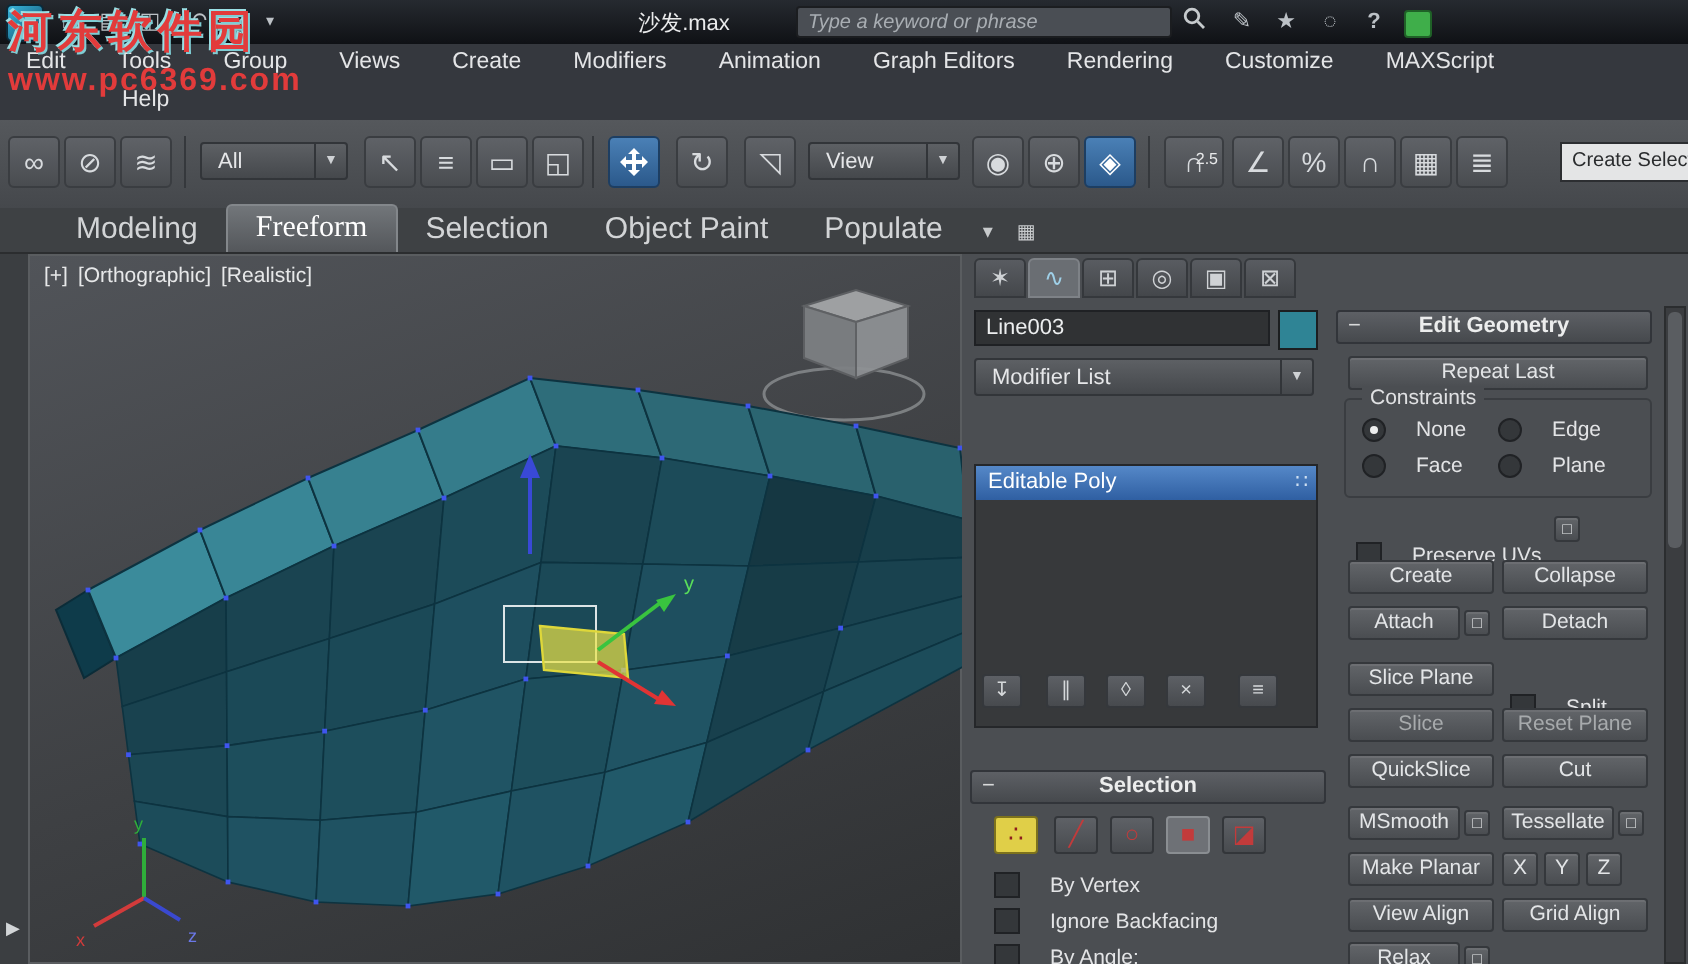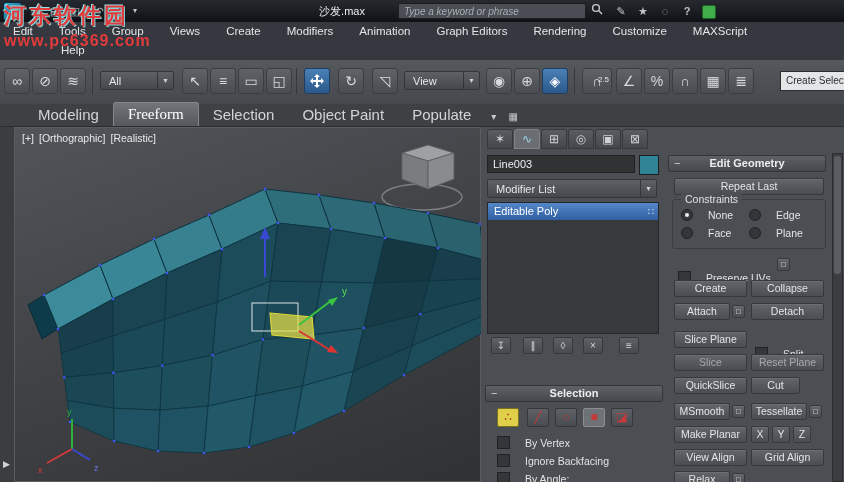--- a/index.html
+++ b/index.html
@@ -66,7 +66,7 @@
   .namefield{background:#303234;border:1px solid #1f2124;color:#eceeef;font-size:11px;line-height:16px;
              padding-left:5px;box-sizing:border-box;}
   .swatch{background:#2f8495;border:1px solid #1c1e20;}
-  .stackbox{background:#37393b;border:1px solid #25272a;}
+  .stackbox{background:#37393b;border:1px solid #25272a;margin-top:30px;}
   .stack-row{height:17px;background:linear-gradient(#5588c8,#2f5fa2);color:#fff;font-size:11px;
              line-height:17px;padding-left:6px;position:relative;}
   .stack-row .r-ic{position:absolute;right:4px;top:0;color:#cfe0f2;font-size:10px;}

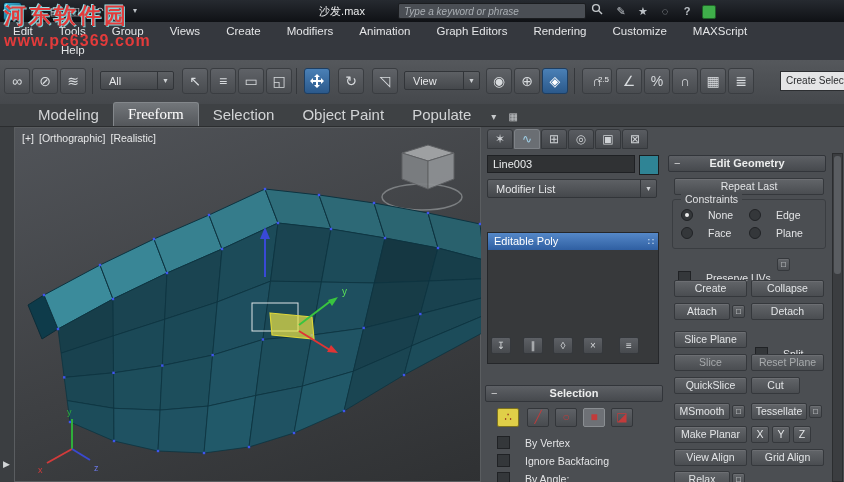--- a/index.html
+++ b/index.html
@@ -411,7 +411,7 @@
     <div class="pbtn dim abs" style="left:270px;top:227px;width:73px">Reset Plane</div>
 
     <div class="pbtn abs" style="left:193px;top:250px;width:73px">QuickSlice</div>
-    <div class="pbtn abs" style="left:270px;top:250px;width:49px">Cut</div>
+    <div class="pbtn abs" style="left:270px;top:250px;width:73px">Cut</div>
 
     <div class="pbtn abs" style="left:193px;top:276px;width:56px">MSmooth</div>
     <div class="pbtn mini abs" style="left:251px;top:278px">□</div>

